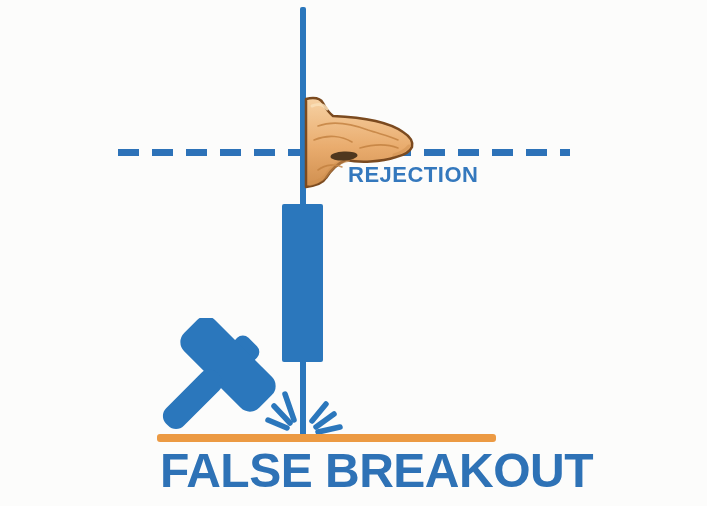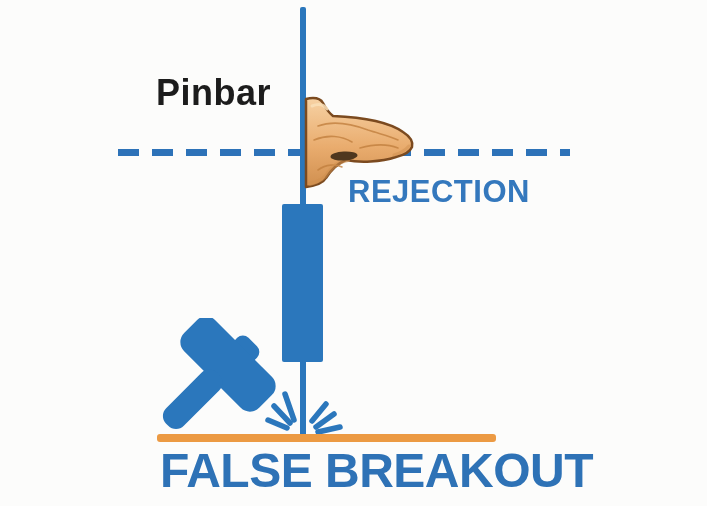--- a/index.html
+++ b/index.html
@@ -74,7 +74,6 @@
     <ellipse cx="48" cy="62" rx="13.5" ry="4.5" transform="rotate(-3 48 62)" style="fill:var(--nostril,#4F371E)"></ellipse>
   </svg>
 
-  <div class="label pinbar-label">Pinbar</div>
 
   <div class="label rejection-label">REJECTION</div>
 

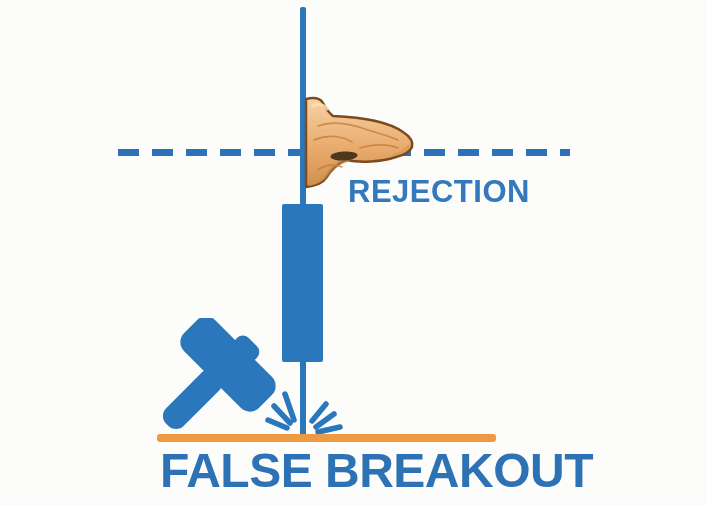--- a/index.html
+++ b/index.html
@@ -36,7 +36,7 @@
   .label{white-space:nowrap;line-height:1;font-weight:700;}
   .pinbar-label{left:156px;top:75px;font-size:36px;color:var(--ink,#1C1C1C);
         letter-spacing:.5px;}
-  .rejection-label{left:348px;top:176px;font-size:31px;
+  .rejection-label{left:348px;top:164px;font-size:22px;
         color:var(--rejection_text,#3478BD);letter-spacing:.5px;}
   .false-breakout-label{left:160px;top:447px;width:340px;text-align:center;
         font-size:48px;color:var(--breakout_text,#2E72B6);letter-spacing:-.5px;}

